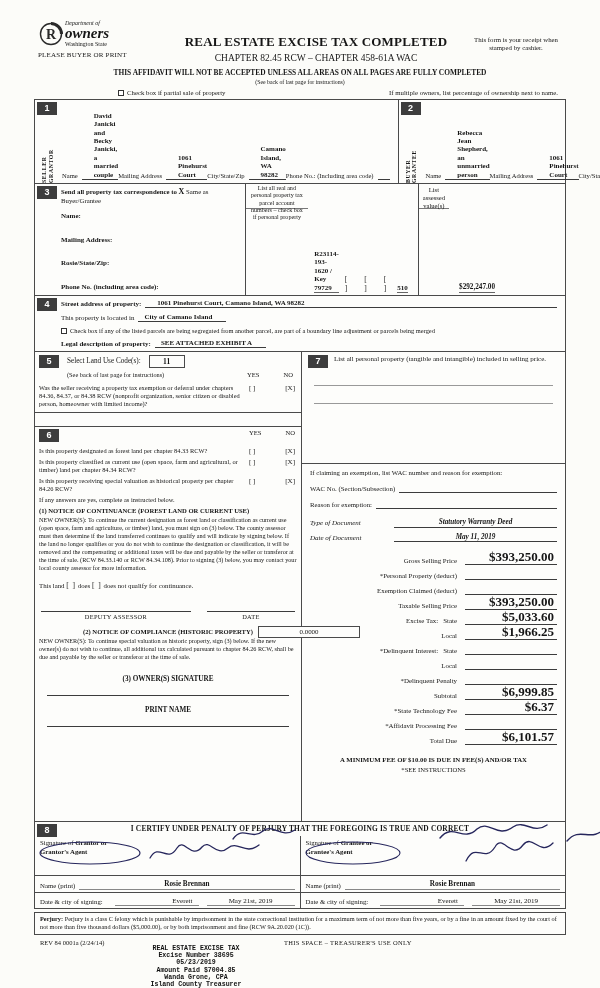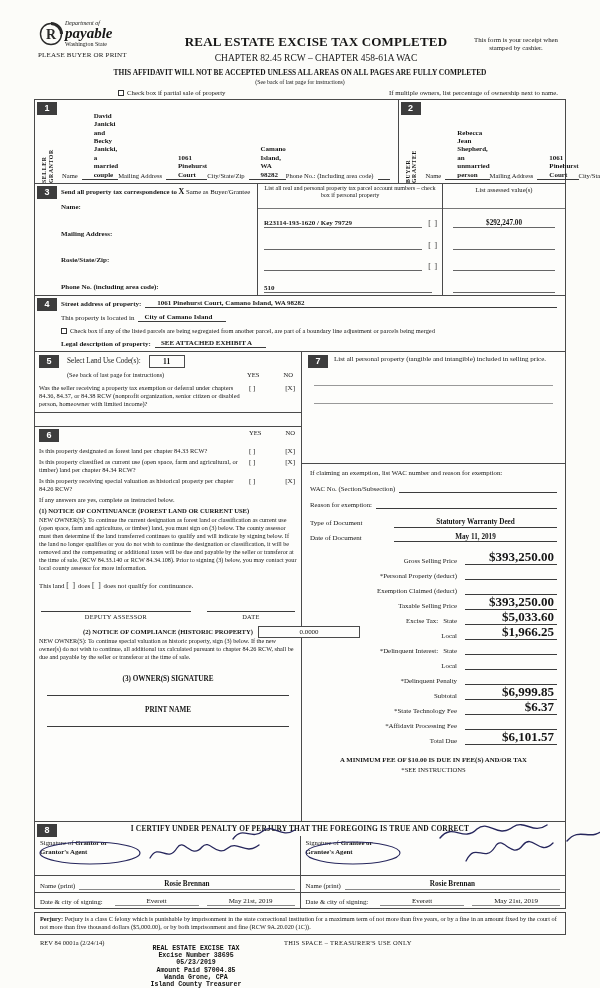--- a/index.html
+++ b/index.html
@@ -171,7 +171,7 @@
         </svg>
         <div class="logo-text">
           <span class="dept">Department of</span>
-          <span class="rev-name">payable</span>
+          <span class="rev-name">owners</span>
           <span class="state">Washington State</span>
         </div>
       </div>

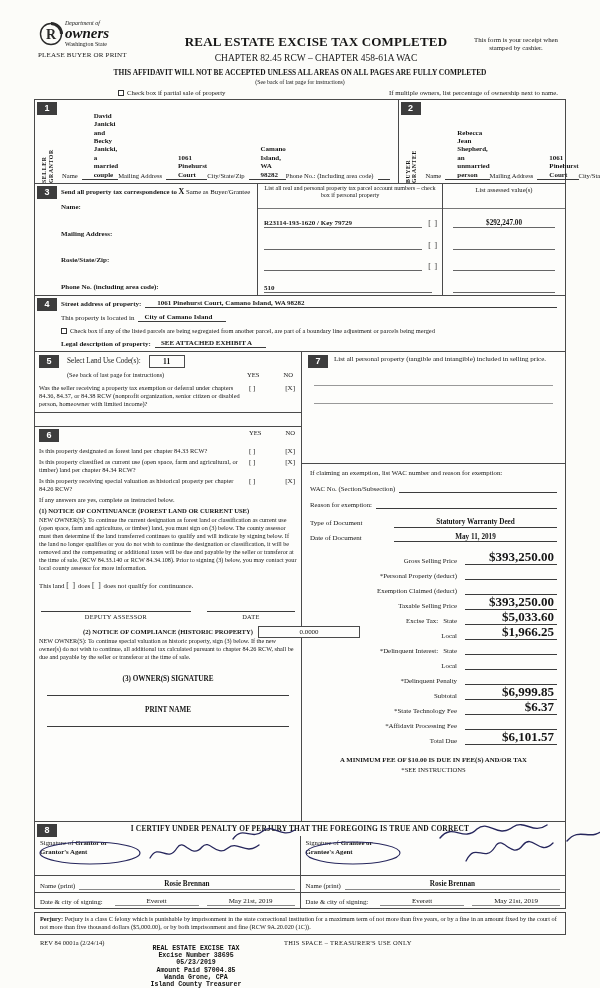--- a/index.html
+++ b/index.html
@@ -54,7 +54,7 @@
   .send-line { font-size:6.8px; line-height:1.3; }
   .xmark { font-weight:bold; font-size:8px; }
   .s3-labels { flex:1; display:flex; flex-direction:column; justify-content:space-between; margin-top:6px; font-weight:bold; font-size:7px; }
-  .s3m { width:186px; border-left:1px solid #4a4a4a; border-right:1px solid #4a4a4a; display:flex; flex-direction:column; }
+  .s3m { width:186px; border-left:1px solid #4a4a4a; border-right:1px solid #4a4a4a; display:flex; flex-direction:row; }
   .s3m-head { font-size:6.1px; text-align:center; padding:1px 5px; line-height:1.2; border-bottom:1px solid #777; height:25px; }
   .s3-row { flex:1; display:flex; align-items:flex-end; padding:0 4px 2px 6px; }
   .parcel-val { flex:1; font-weight:bold; font-size:7px; border-bottom:1px solid #666; margin-right:6px; min-height:9px; }

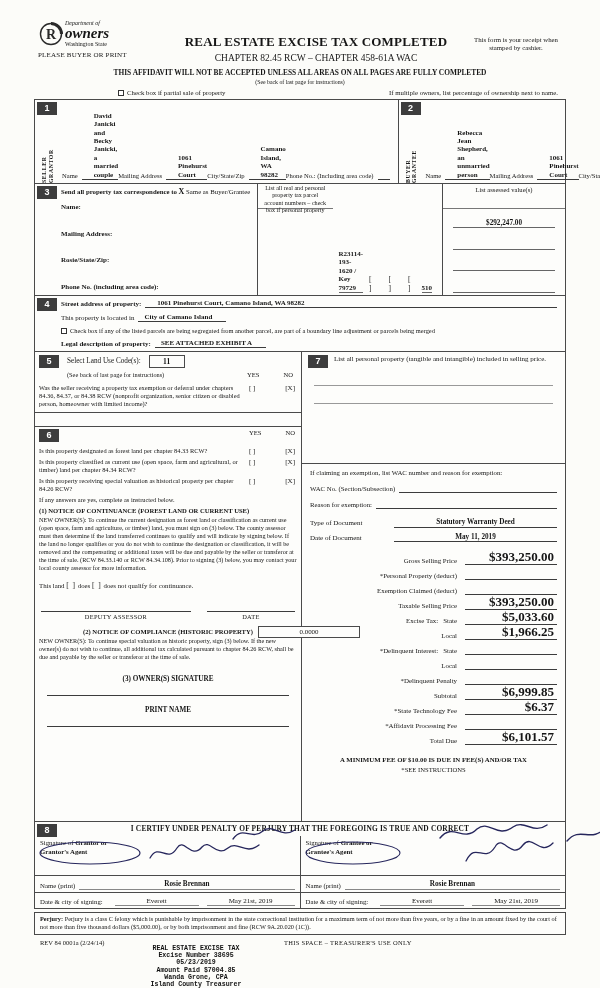--- a/index.html
+++ b/index.html
@@ -59,7 +59,7 @@
   .s3-row { flex:1; display:flex; align-items:flex-end; padding:0 4px 2px 6px; }
   .parcel-val { flex:1; font-weight:bold; font-size:7px; border-bottom:1px solid #666; margin-right:6px; min-height:9px; }
   .bracket { font-size:7.5px; letter-spacing:1px; }
-  .s3r { flex:1; display:flex; flex-direction:column; }
+  .s3r { flex:1; display:flex; flex-direction:row; }
   .s3r-head { font-size:6.6px; text-align:center; padding:2px 4px; border-bottom:1px solid #777; height:25px; }
   .s3r-row { flex:1; display:flex; align-items:flex-end; padding:0 10px 2px; }
   .assessed-val { flex:1; text-align:center; font-weight:bold; font-size:7.2px; border-bottom:1px solid #666; min-height:9px; }

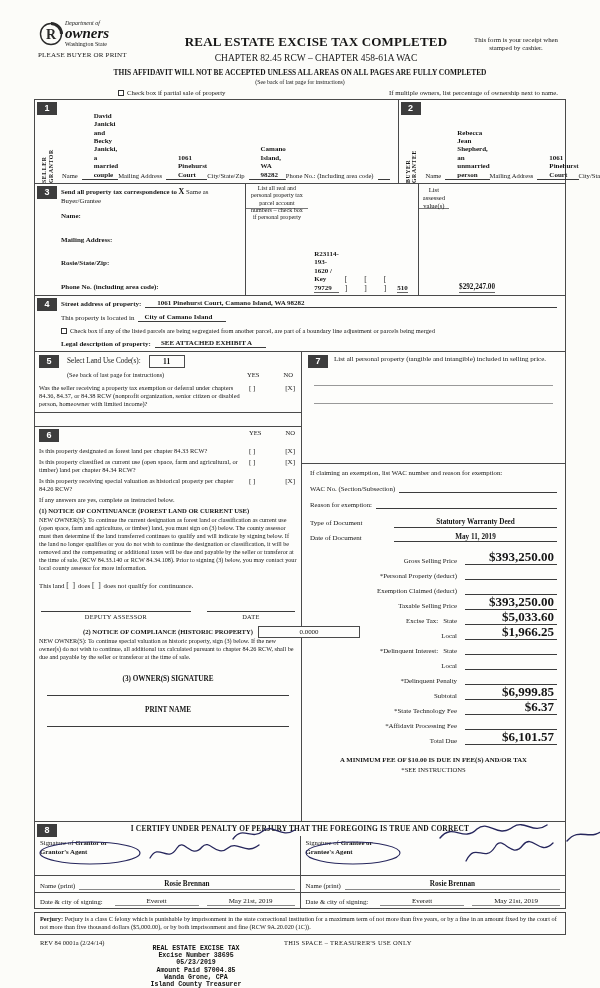--- a/index.html
+++ b/index.html
@@ -115,7 +115,7 @@
   .exm-line { flex:1; border-bottom:1px solid #3c3c3c; height:9px; margin-left:4px; }
 
   .docrows { padding:7px 8px 0; }
-  .doc-row { display:flex; align-items:flex-end; margin-bottom:5px; }
+  .doc-row { display:flex; align-items:flex-end; margin-bottom:5px;font-style:italic; }
   .doc-label { font-size:7px; width:84px; flex:0 0 auto; }
   .doc-value { flex:1; text-align:center; font-weight:bold; font-size:7.2px; border-bottom:1px solid #3c3c3c; min-height:9px; }
 

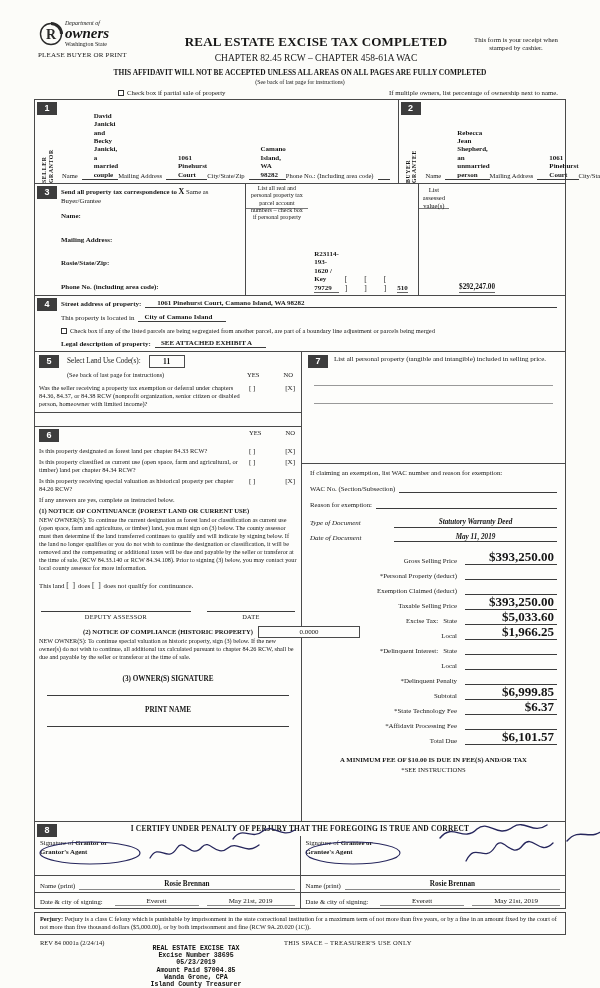--- a/index.html
+++ b/index.html
@@ -142,7 +142,7 @@
   .nvalue { flex:1; text-align:center; font-weight:bold; font-size:7.2px; border-bottom:1px solid #888; }
   .drow { display:flex; align-items:flex-end; border-top:1px solid #4a4a4a; height:16px; padding:1px 5px 2px; gap:8px; }
   .dval { font-size:7px; border-bottom:1px solid #888; padding:0 6px; }
-  .dval.c { flex:1; text-align:center; }
+  .dval.c { flex:1; text-align:right; }
   .dval.d { width:88px; text-align:center; flex:0 0 auto; }
   .ink { position:absolute; overflow:visible; pointer-events:none; }
   .ink-fill { left:0; top:0; width:100%; height:100%; }

